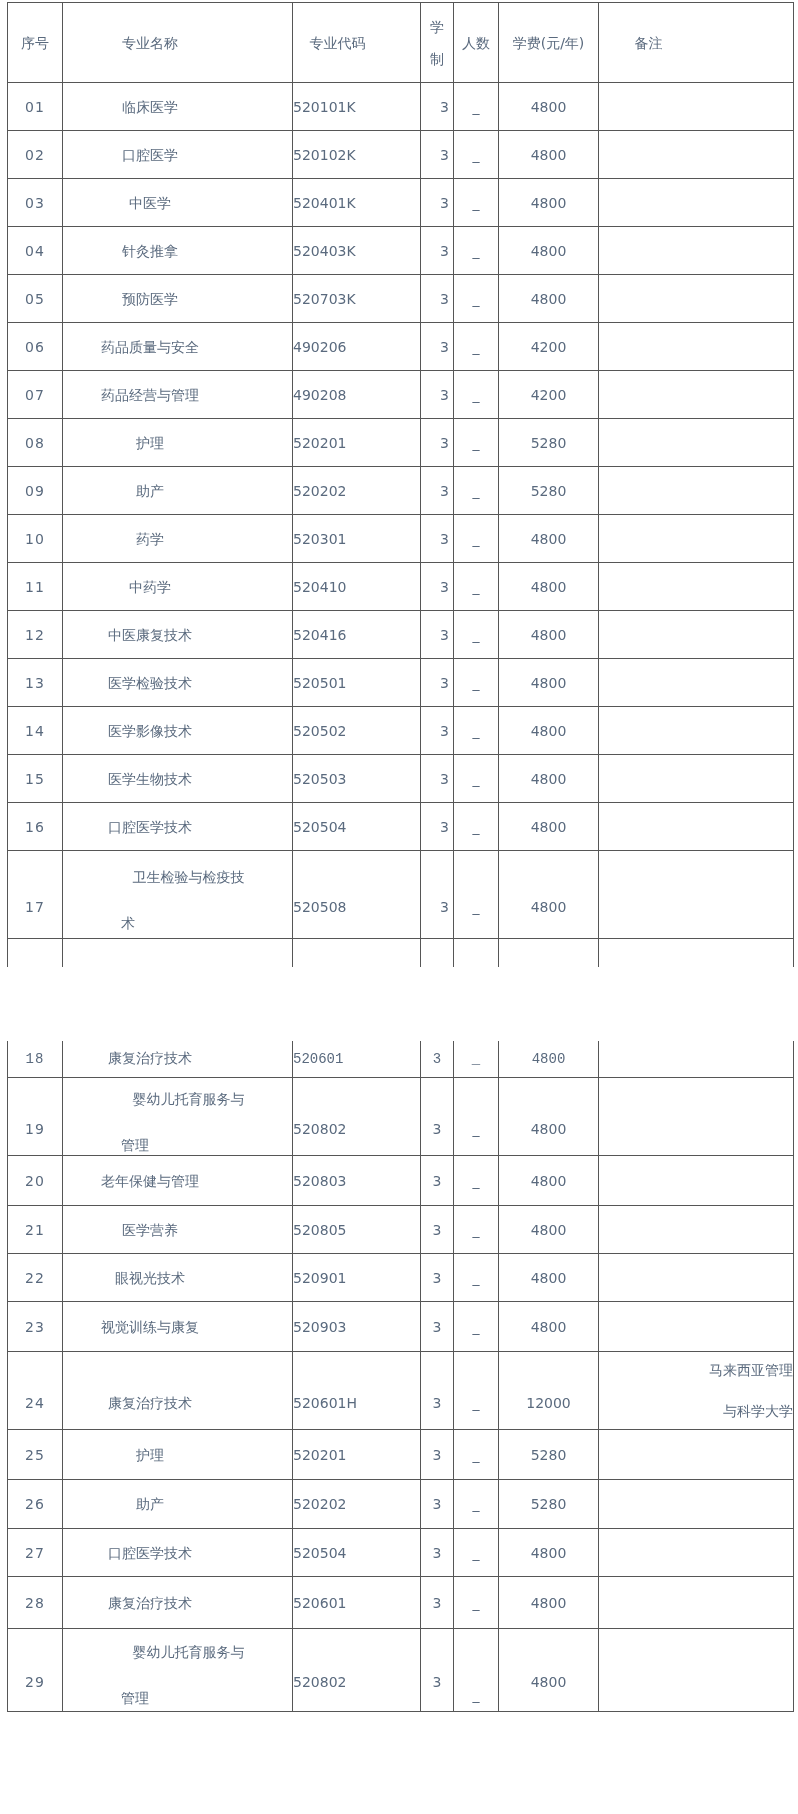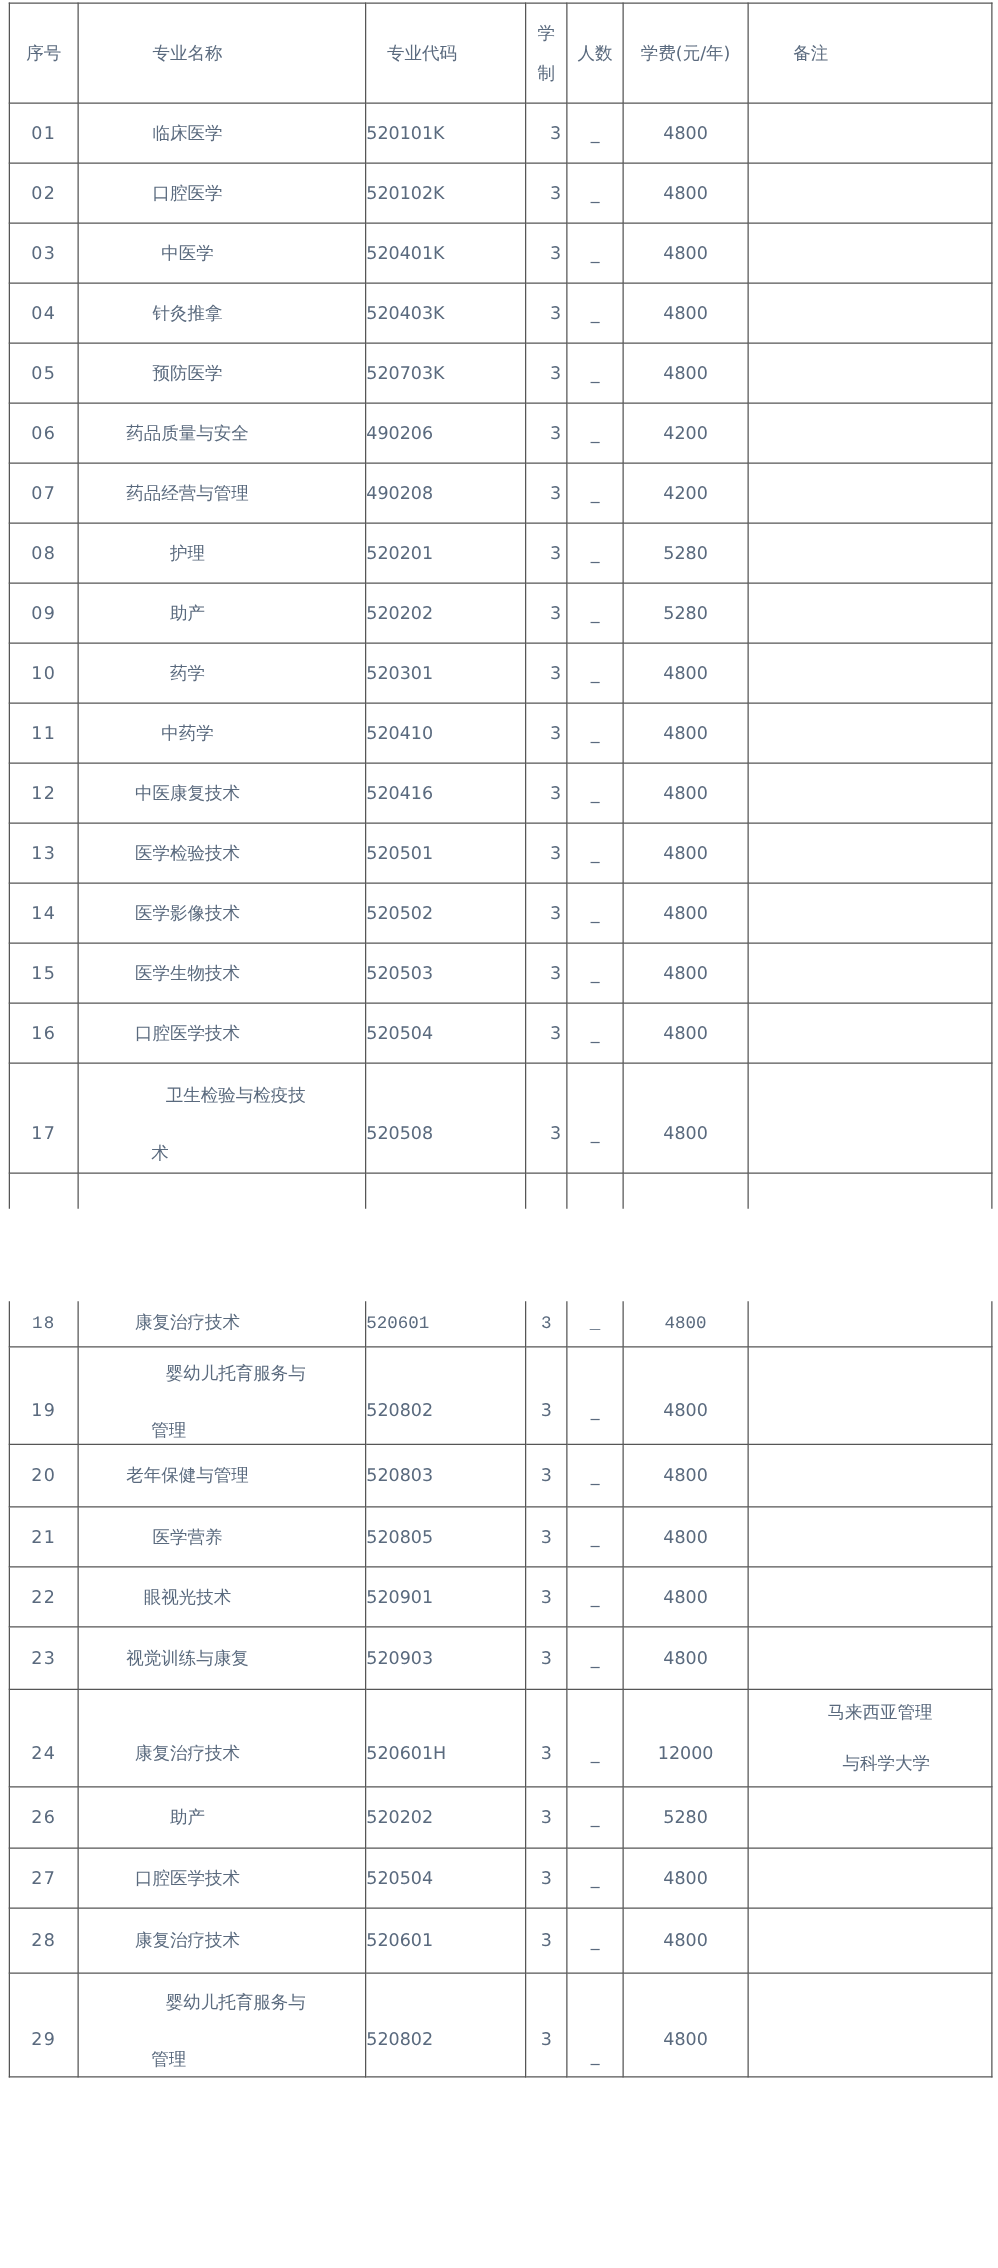--- a/index.html
+++ b/index.html
@@ -42,7 +42,7 @@
   .nl2{margin-top:26px;padding-left:58px;text-align:left;}
 
   .remarkbox{padding-left:16px;}
-  .remarkbox div{line-height:20px;text-align:center;}
+  .remarkbox div{line-height:20px;text-align:right;}
   .rl2{margin-top:21px;padding-left:10px;}
 
   

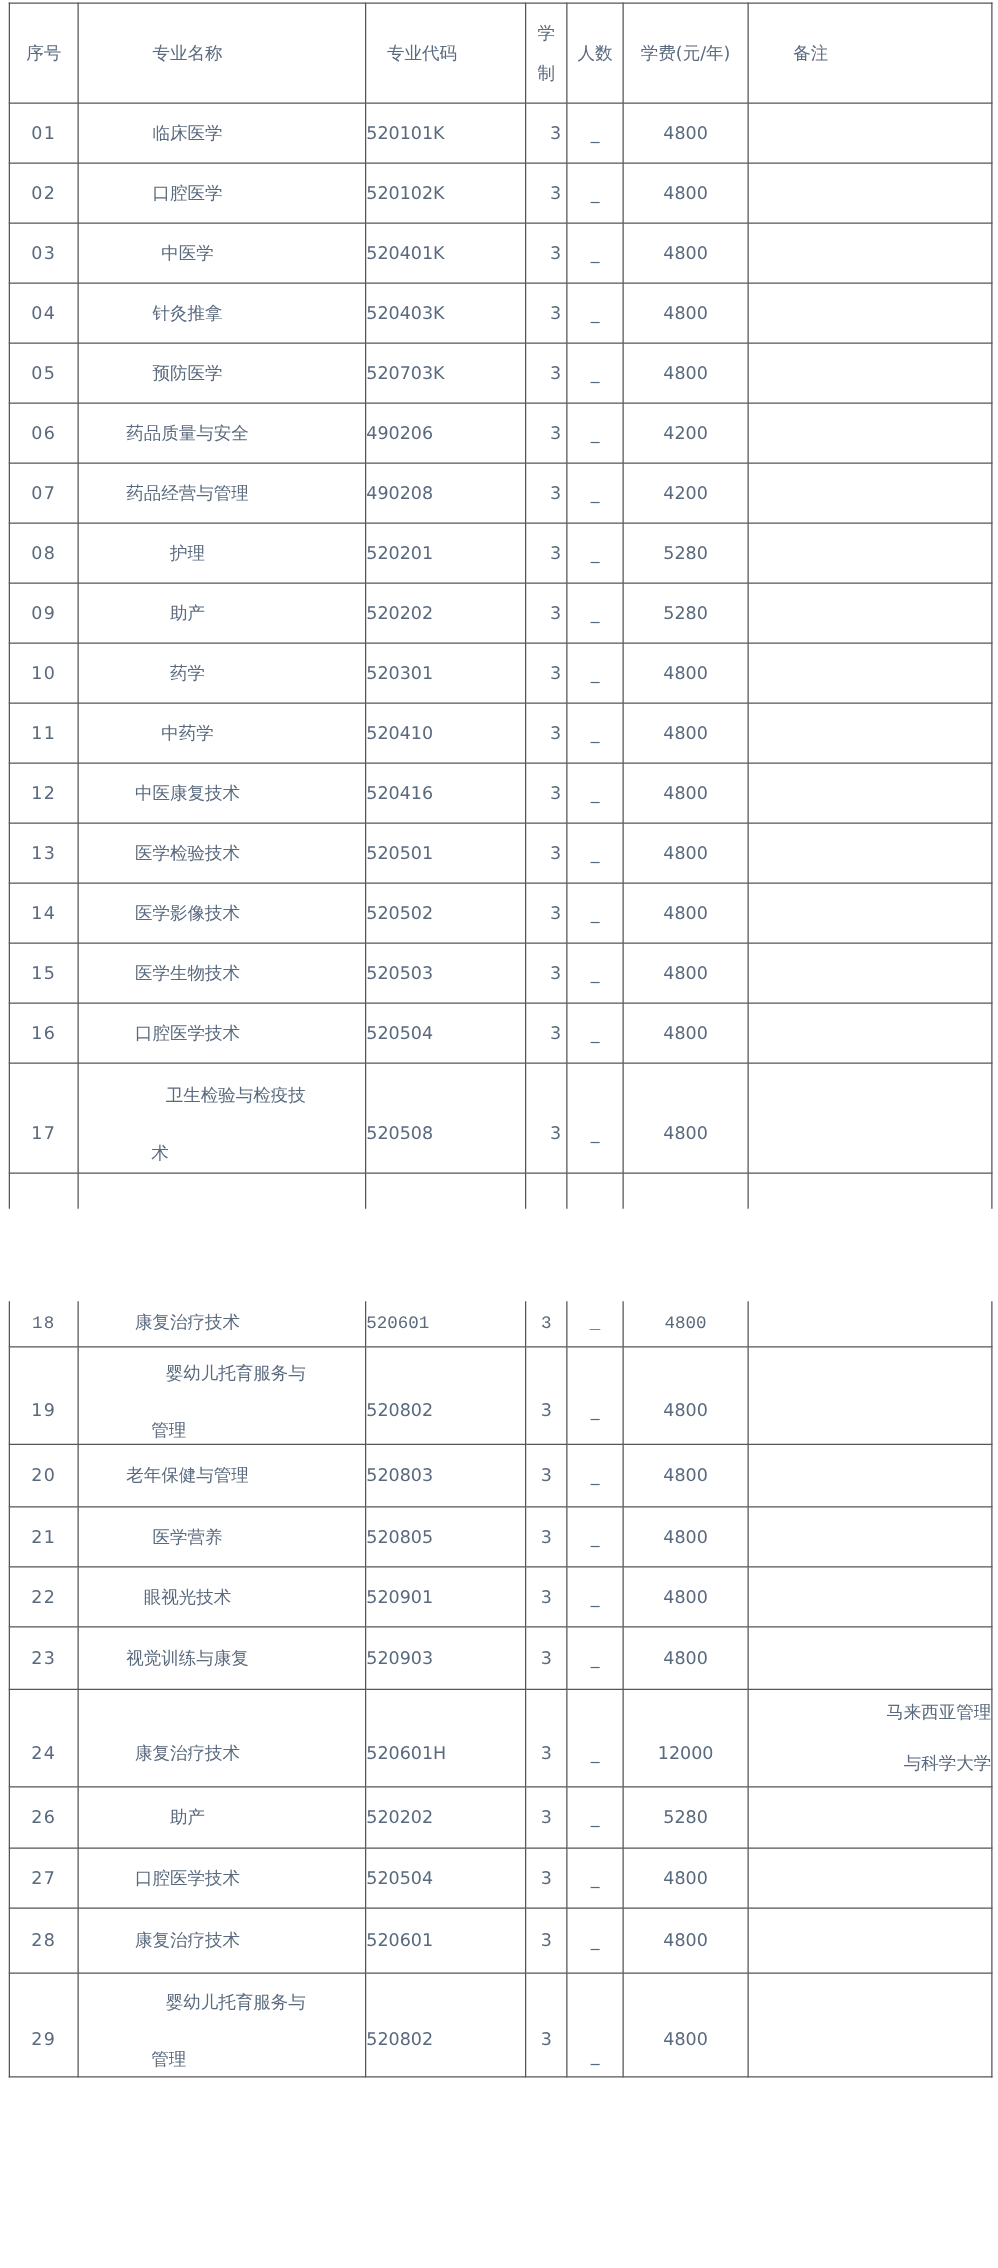--- a/index.html
+++ b/index.html
@@ -378,6 +378,17 @@
             </div>
           </td>
         </tr>
+        <tr class="r" style="height: 50px;">
+          <td class="c-no">25</td>
+          <td class="c-name">
+            <div class="namesingle">护理</div>
+          </td>
+          <td class="c-code">520201</td>
+          <td class="c-dur">3</td>
+          <td class="c-count">_</td>
+          <td class="c-fee">5280</td>
+          <td class="c-remark"></td>
+        </tr>
         <tr class="r" style="height: 49px;">
           <td class="c-no">26</td>
           <td class="c-name">

